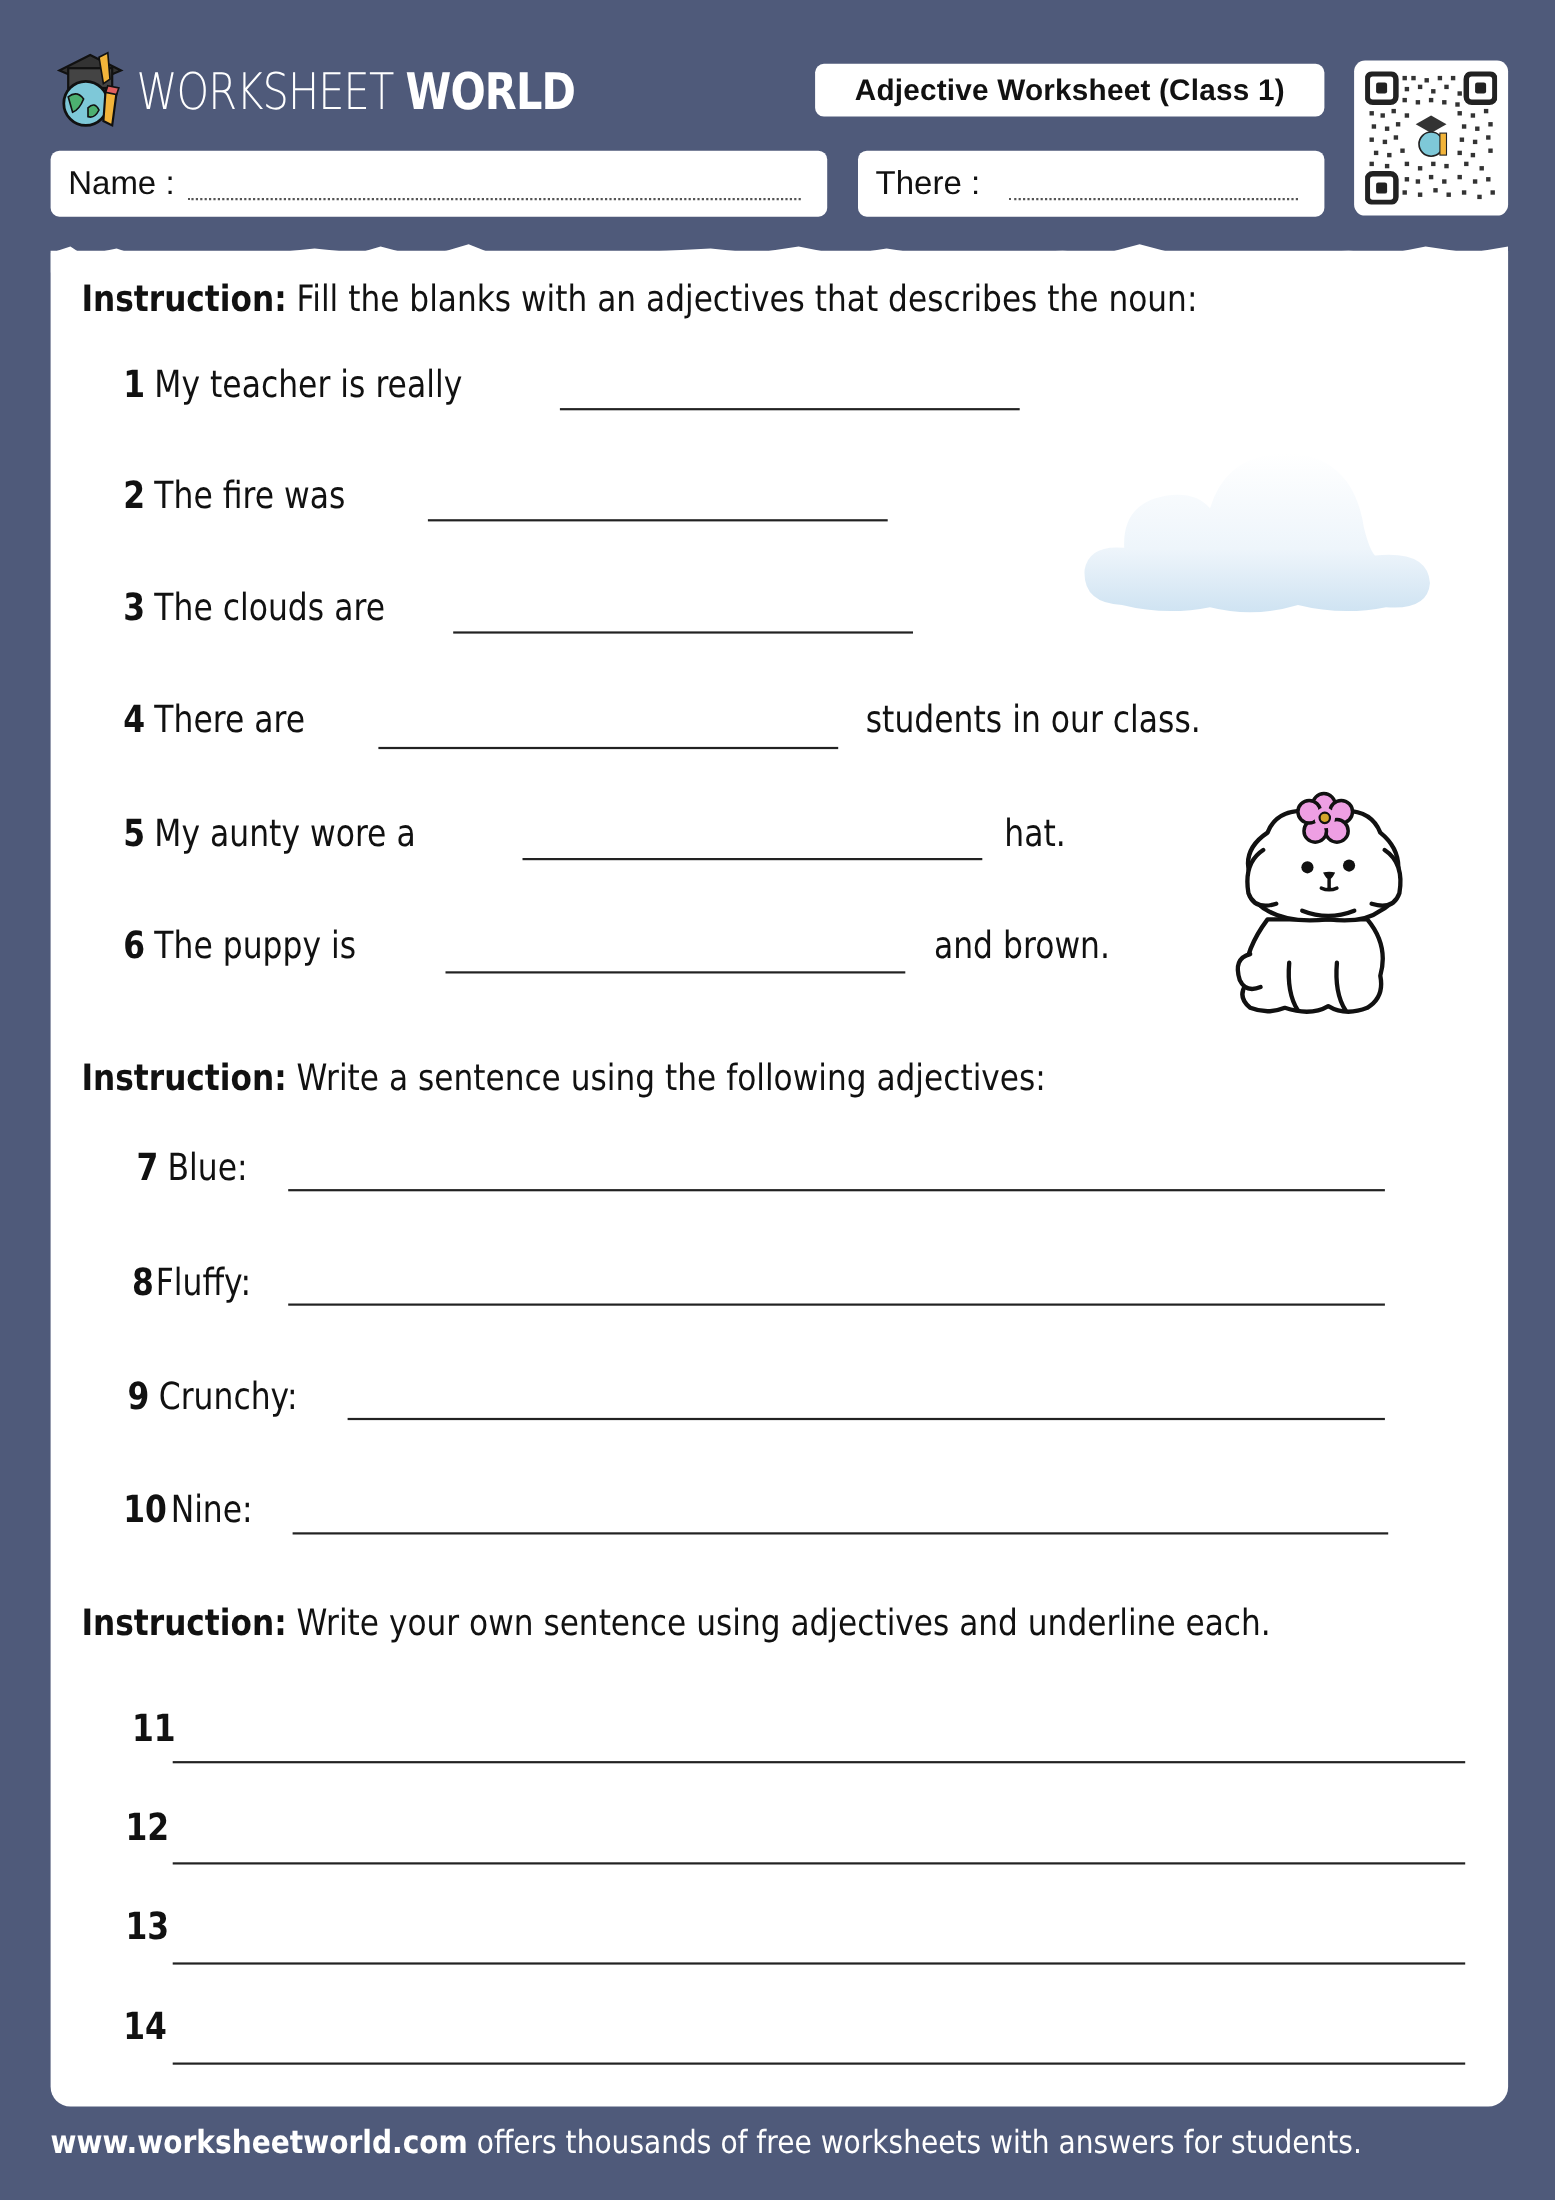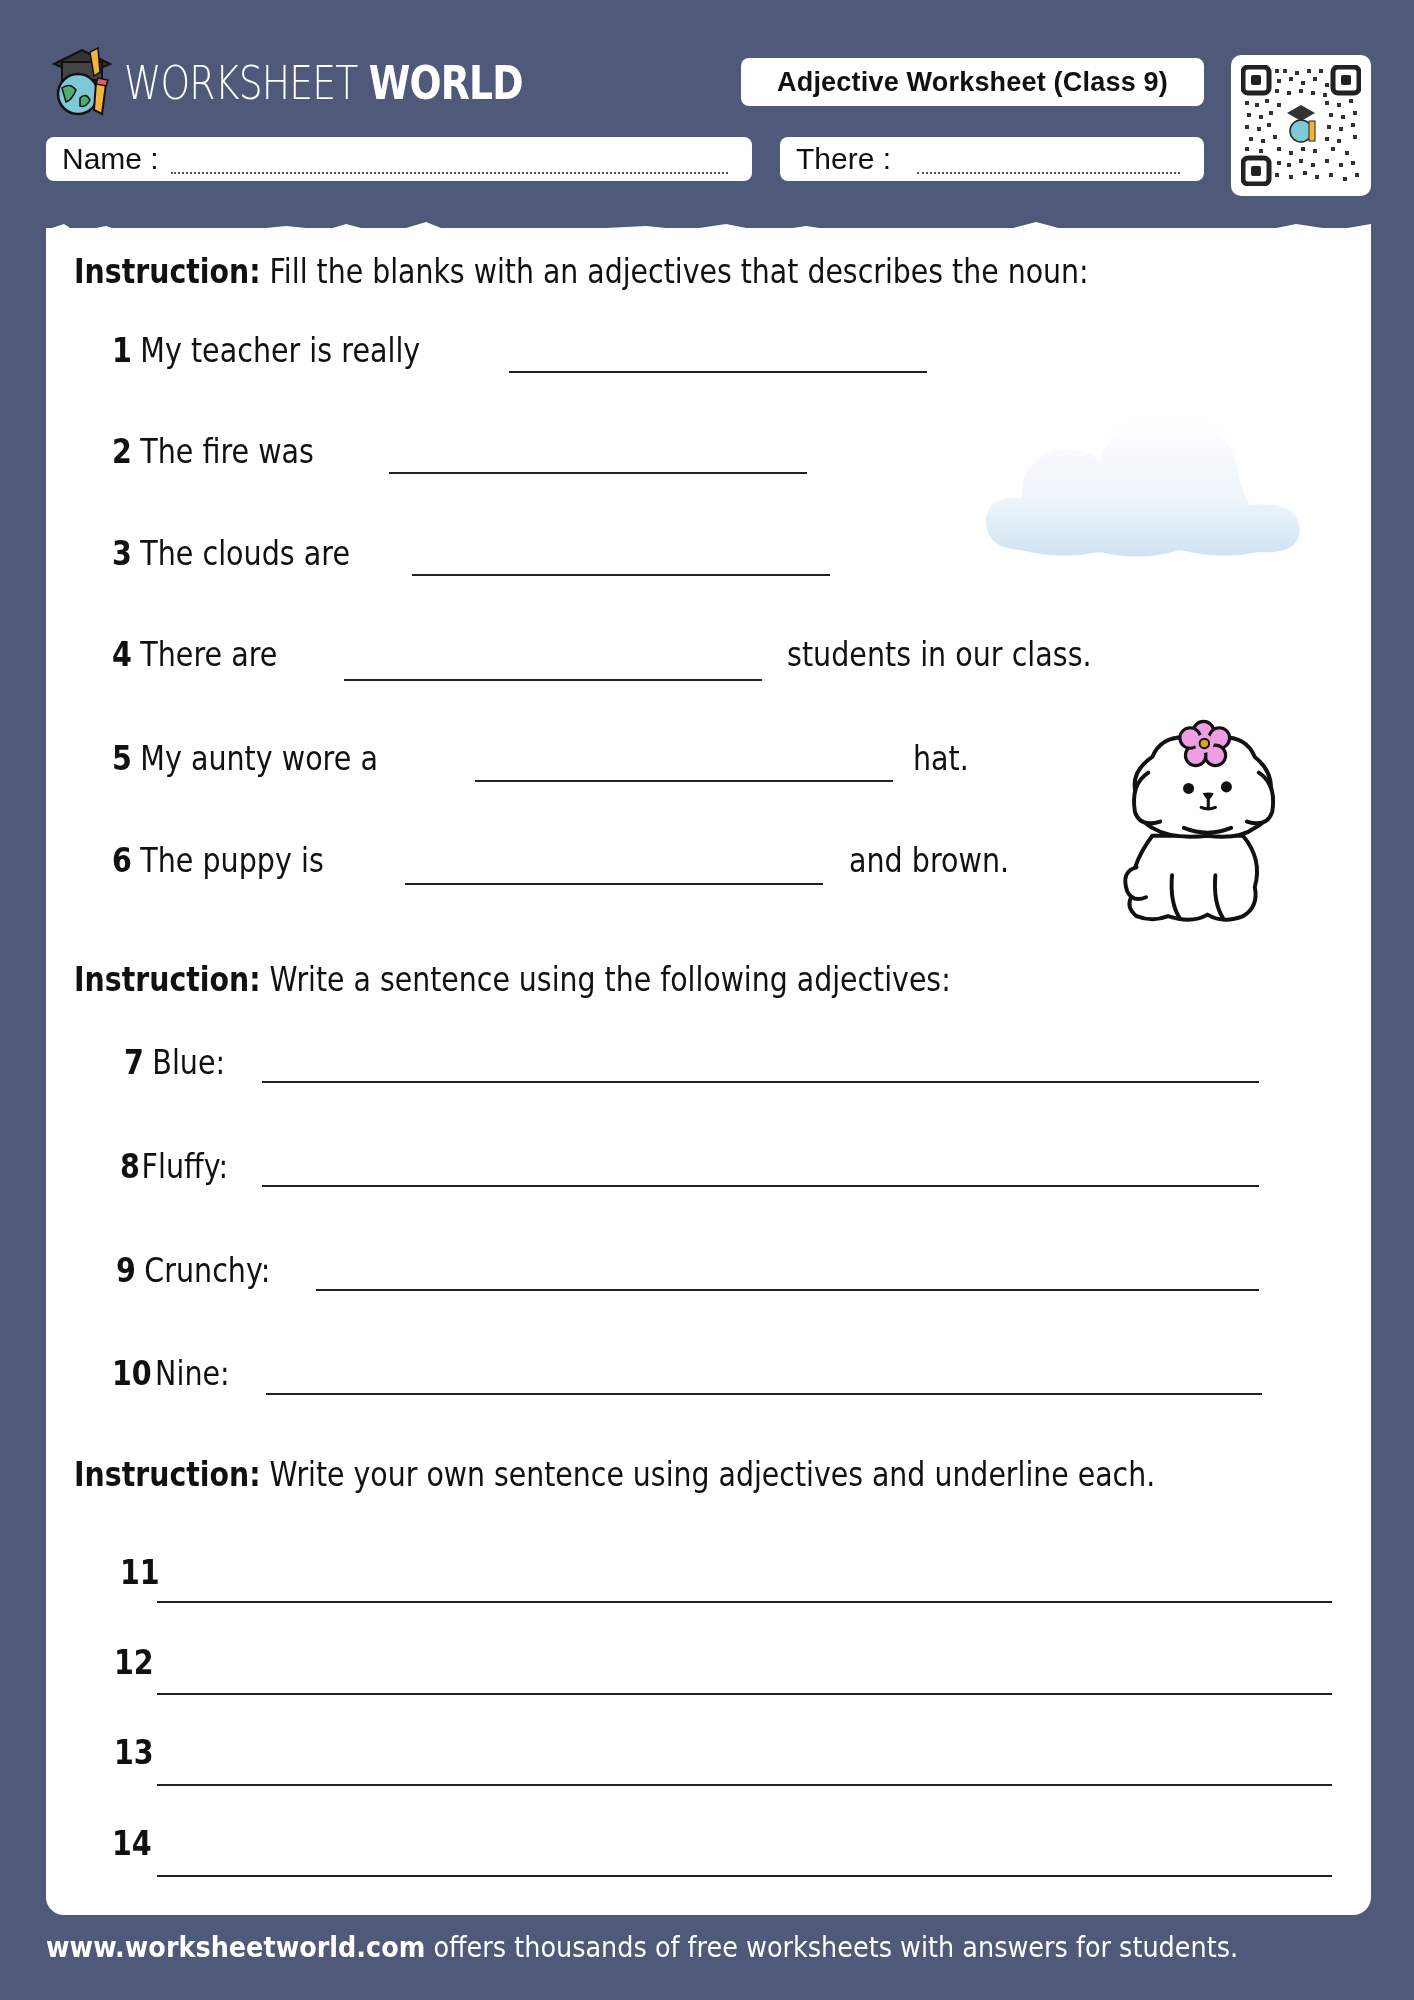--- a/index.html
+++ b/index.html
@@ -64,7 +64,7 @@
   <span class="bold">WORLD</span>
 </div>
 
-<div class="abs title-pill">Adjective Worksheet (Class 9)</div>
+<div class="abs title-pill">Adjective Worksheet (Class 1)</div>
 
 <div class="abs qr-box">
   <svg width="120" height="121" viewBox="0 0 120 121">

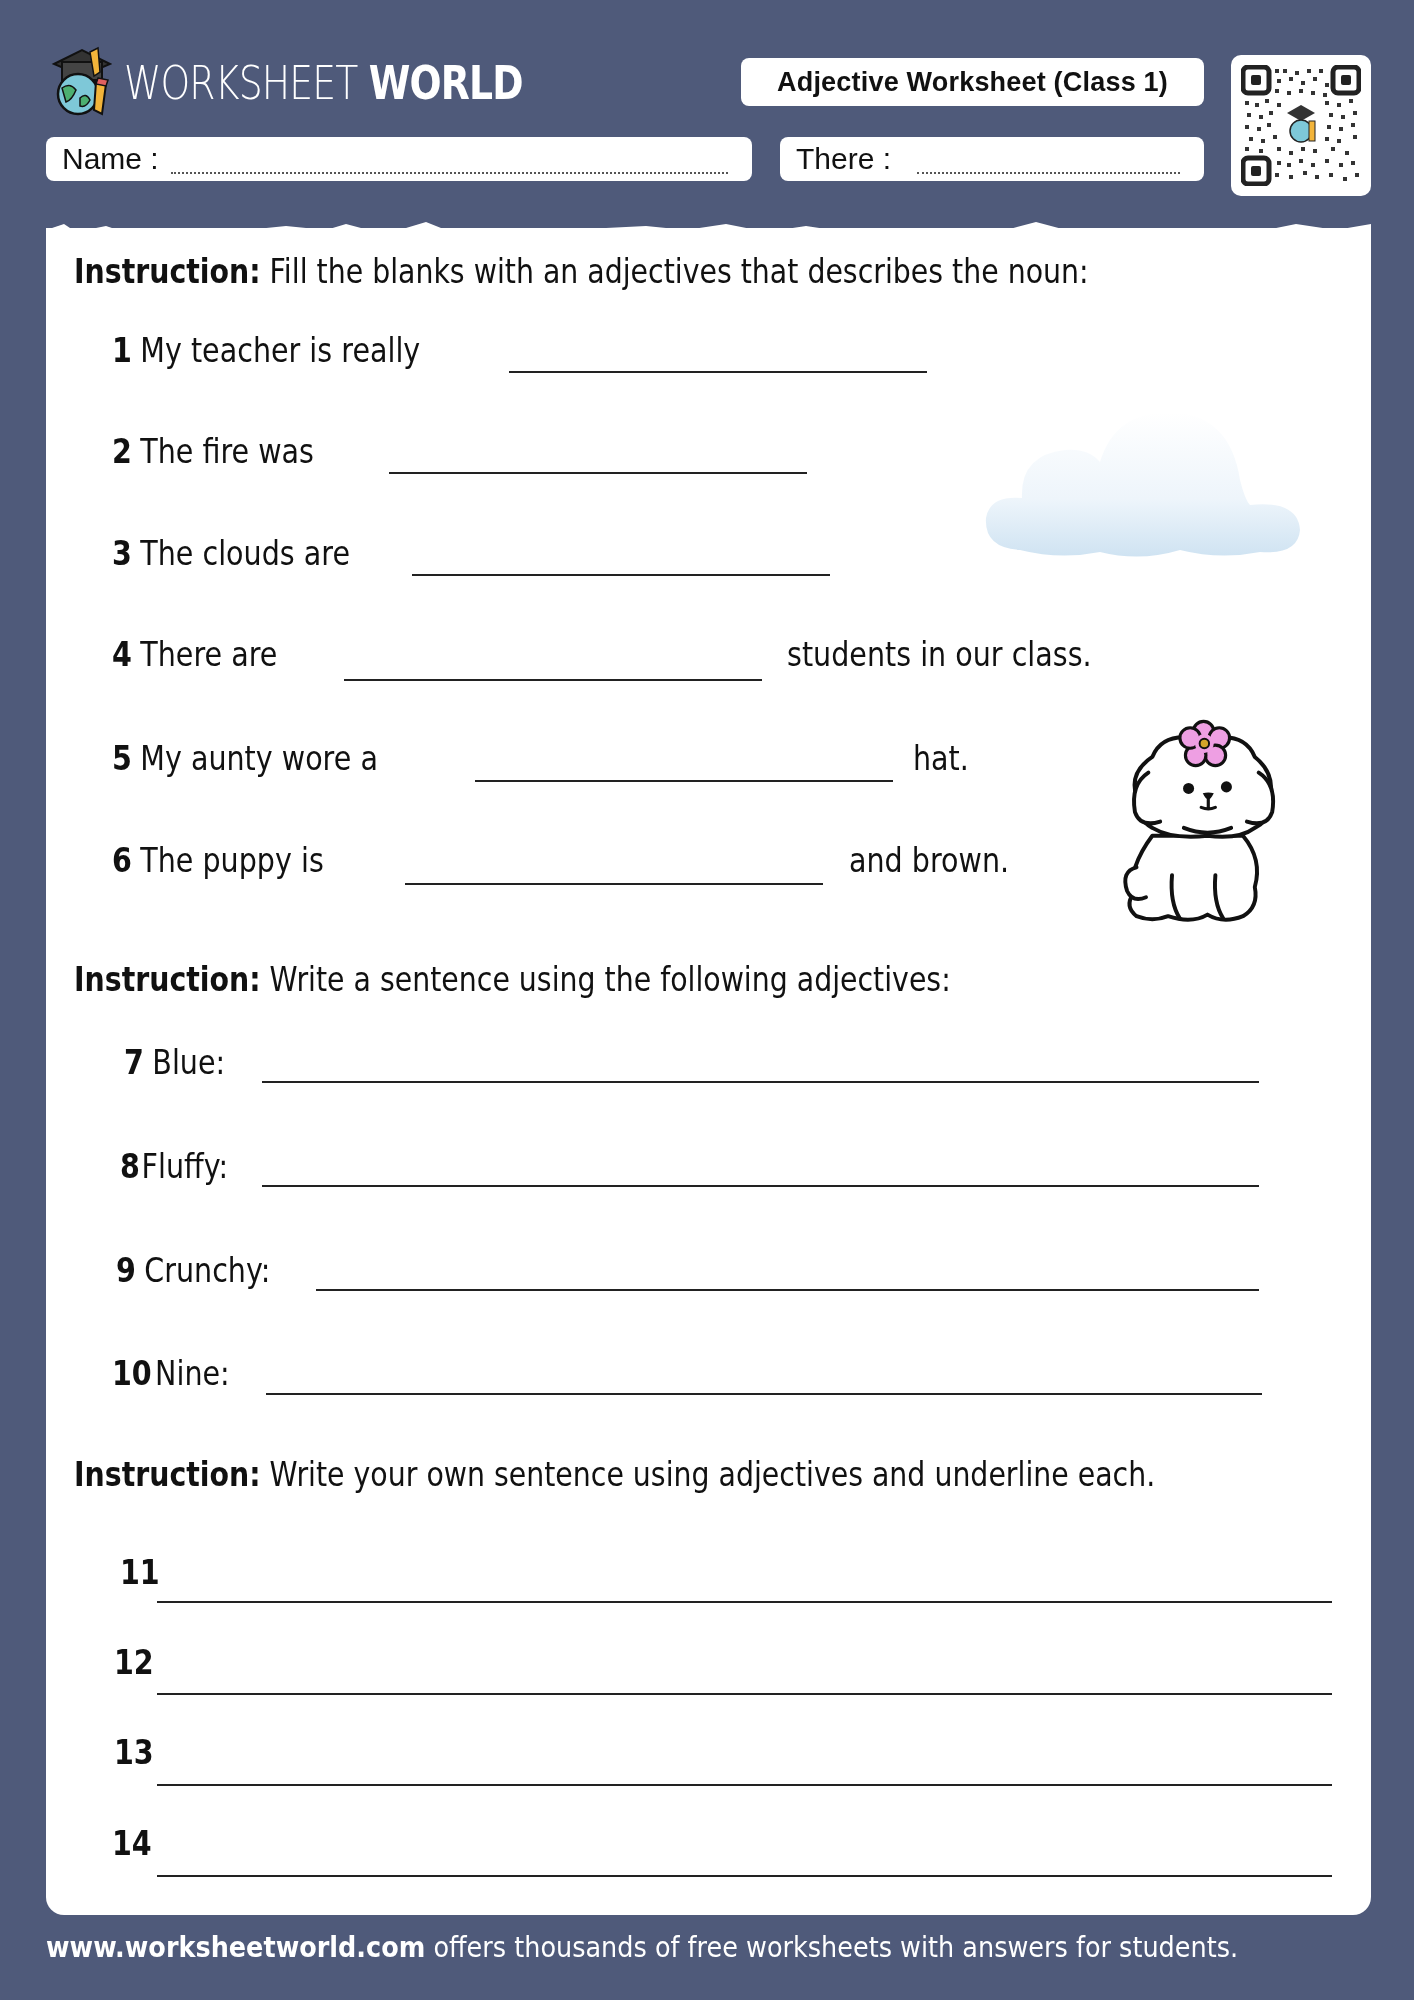--- a/index.html
+++ b/index.html
@@ -23,7 +23,7 @@
 
   .qr-box { left: 1231px; top: 55px; width: 140px; height: 141px; background: #fff; border-radius: 10px; padding: 10px; }
 
-  .field { height: 44px; top: 137px; background: #fff; border-radius: 8px; display: flex; align-items: center; padding-left: 16px; font-size: 30px; color: #111; }
+  .field { height: 60px; top: 137px; background: #fff; border-radius: 8px; display: flex; align-items: center; padding-left: 16px; font-size: 30px; color: #111; }
   .field .lbl { white-space: nowrap; }
   .field .dots { flex: 1; border-bottom: 2px dotted #555; height: 0; margin-top: 28px; margin-left: 12px; margin-right: 24px; }
   .name-field { left: 46px; width: 706px; }

